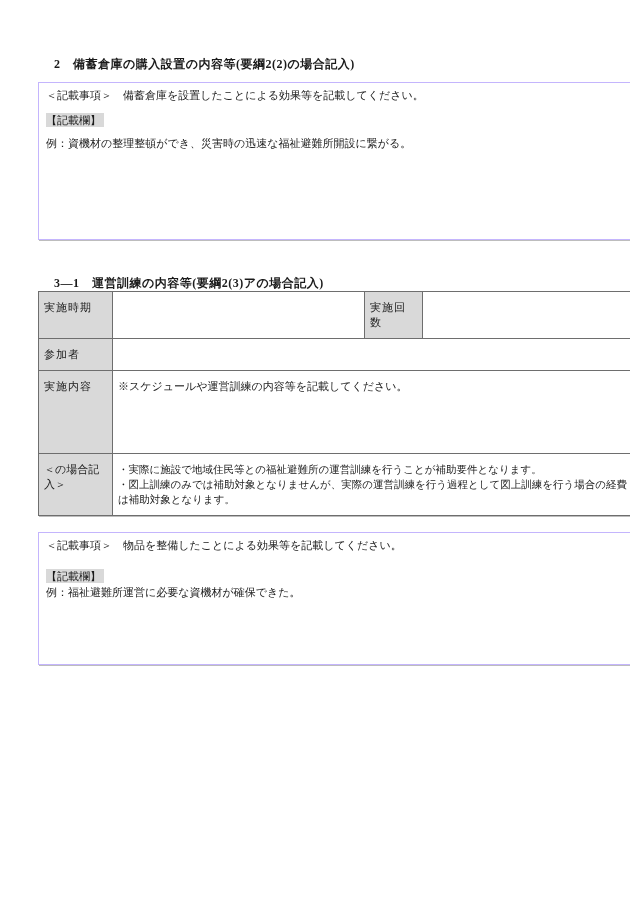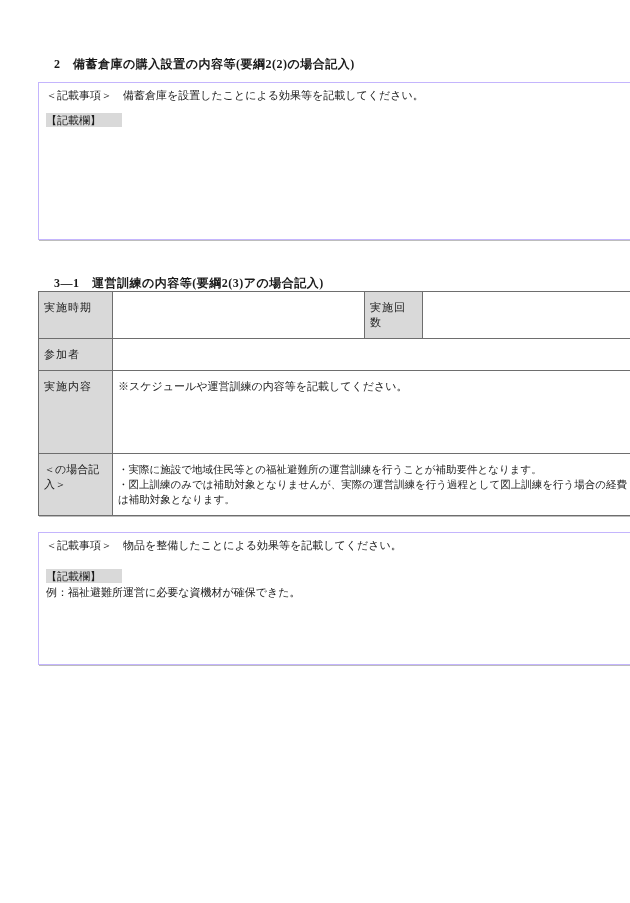--- a/index.html
+++ b/index.html
@@ -43,7 +43,7 @@
   }
   .entry-label-hl {
     display: inline-block;
-    width: 76px;
+    width: 58px;
     background: #d9d9d9;
   }
   table.form-table {

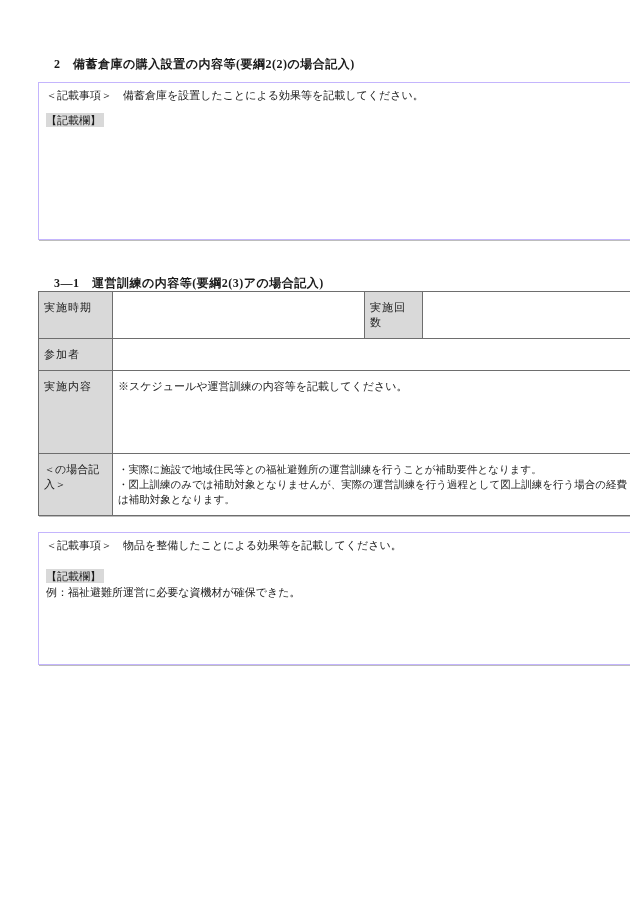--- a/index.html
+++ b/index.html
@@ -88,6 +88,7 @@
     <div class="box-line" style="top:30px;">
       <span class="entry-label-hl">【記載欄】</span>
     </div>
+    <div class="box-line" style="top:53px;">例：資機材の整理整頓ができ、災害時の迅速な福祉避難所開設に繋がる。</div>
   </div>
 
   <div class="sec-title" style="top:275px;">3—1　運営訓練の内容等(要綱2(3)アの場合記入)</div>

